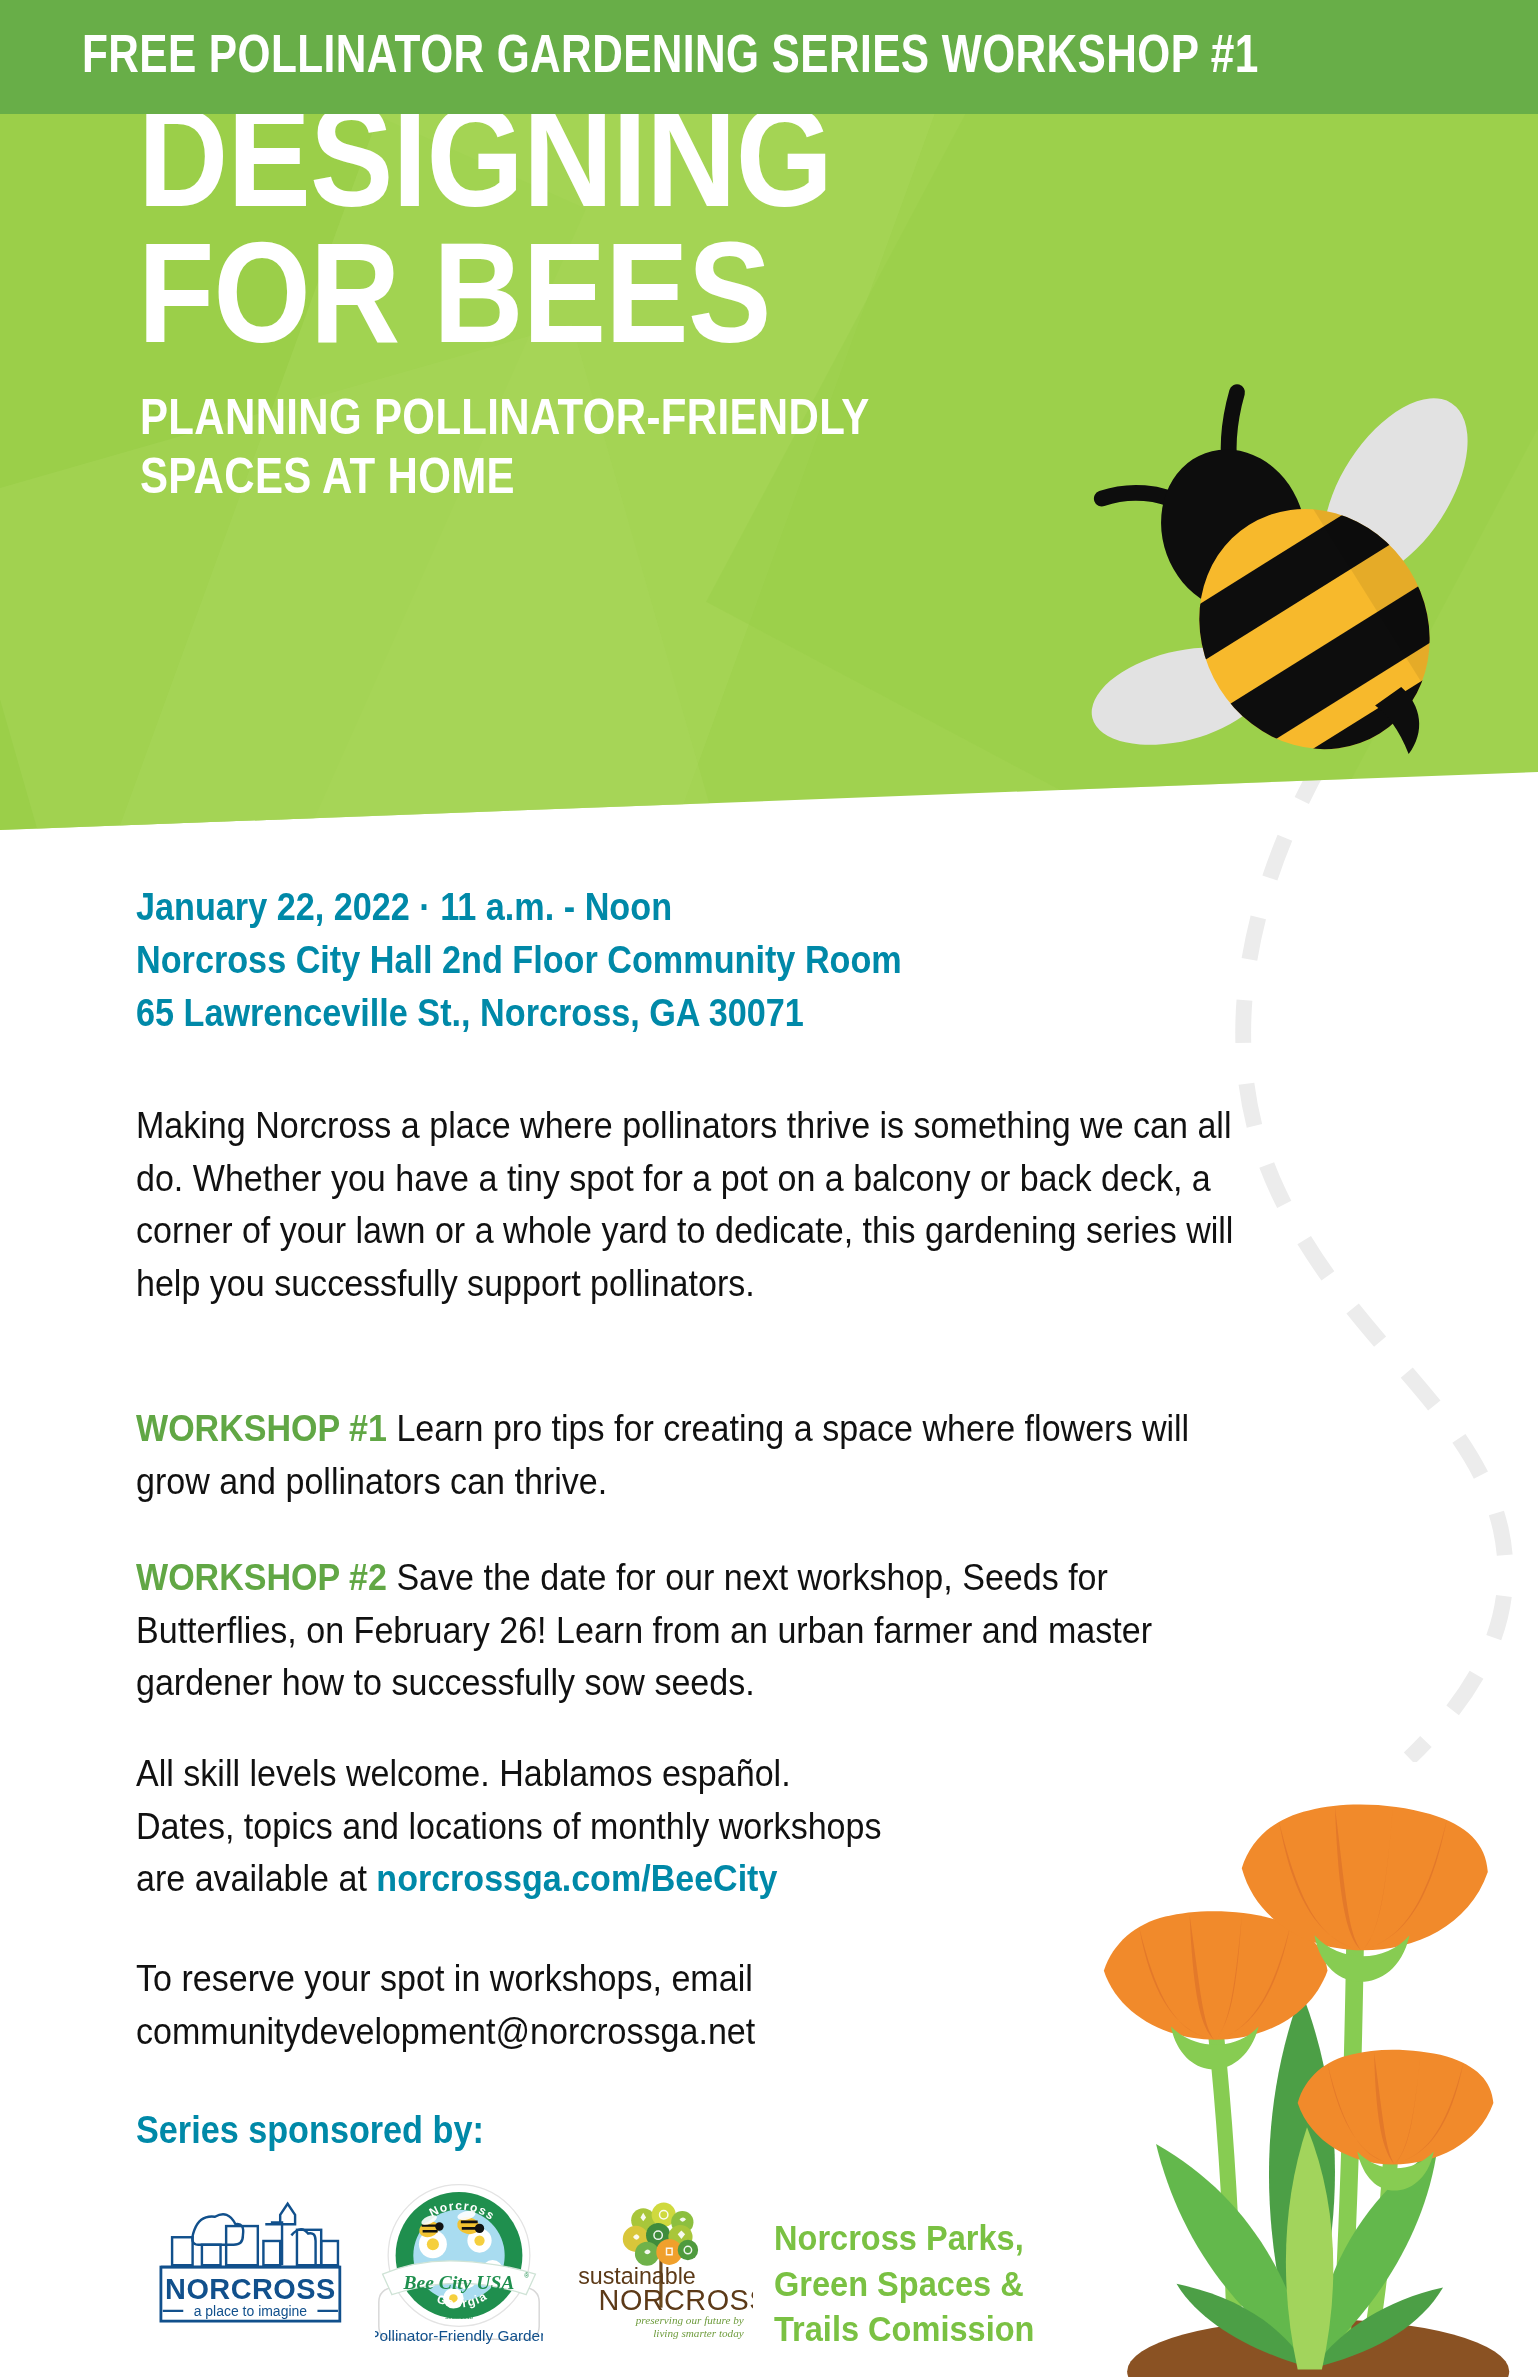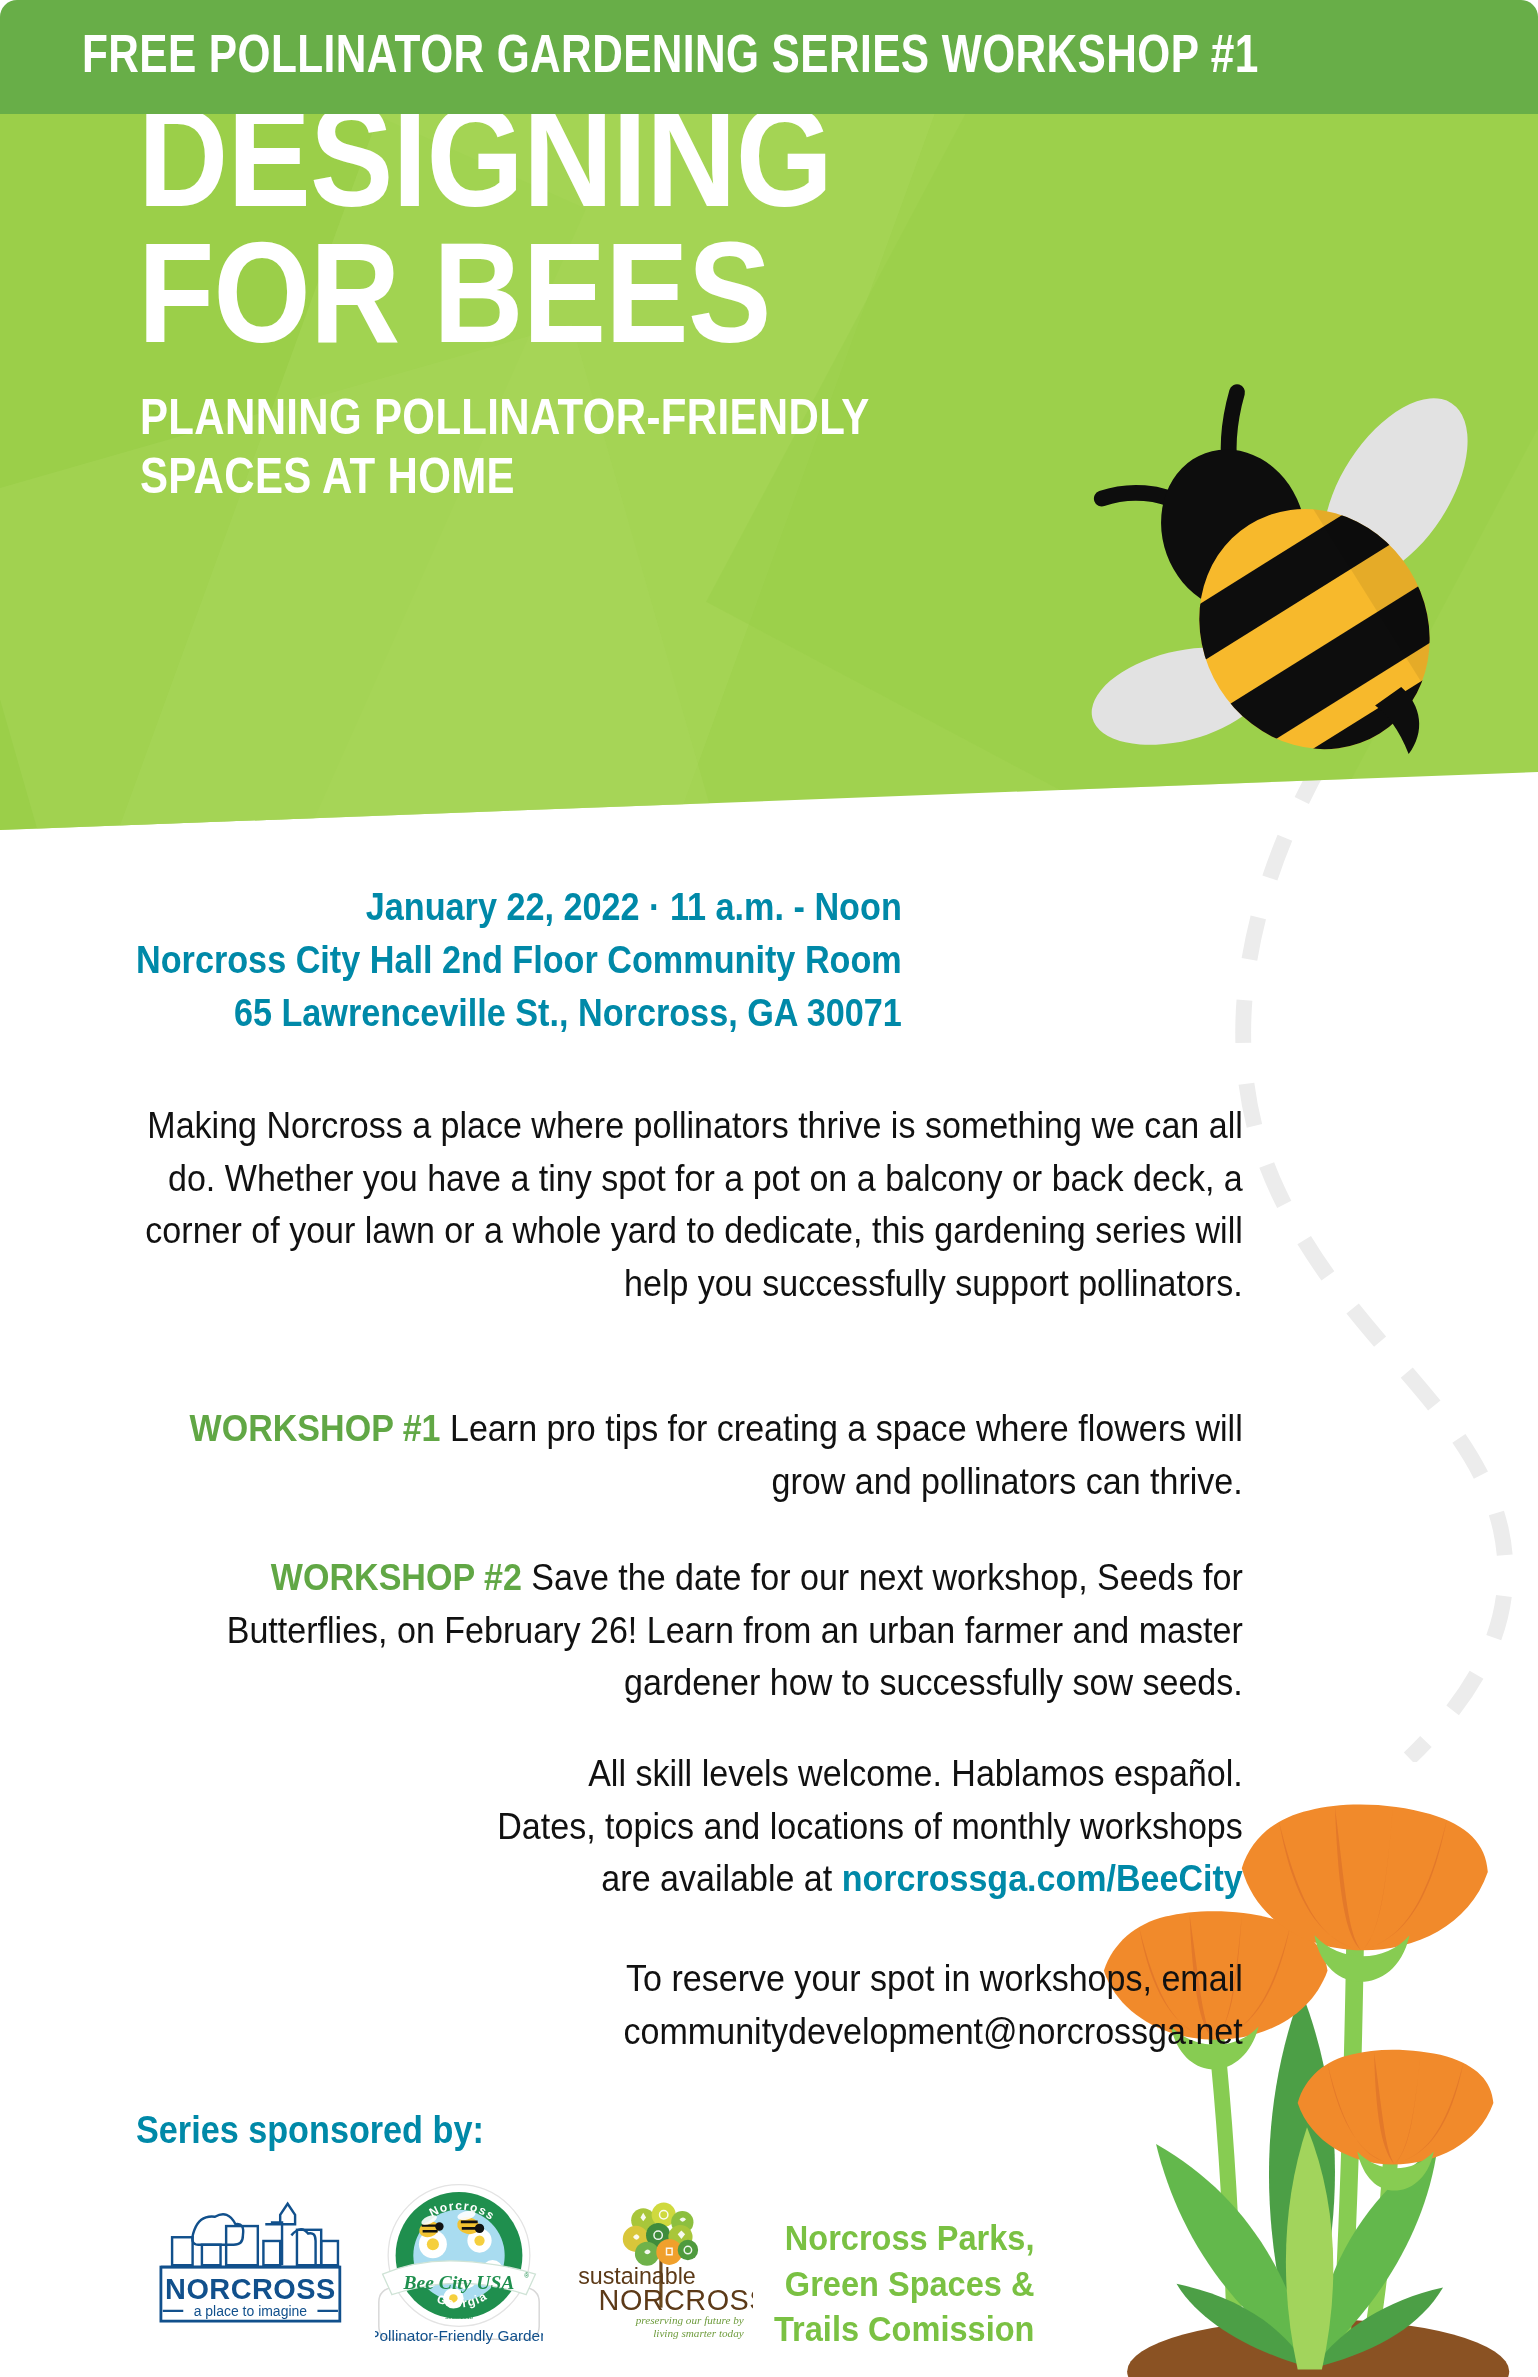--- a/index.html
+++ b/index.html
@@ -11,7 +11,7 @@
     overflow:hidden;
   }
 
-  .poster { position:absolute; inset:0; width:1538px; height:2377px; background:#fff; overflow:hidden;border-radius:17px; }
+  .poster { position:absolute; inset:0; width:1538px; height:2377px; background:#fff; overflow:hidden; }
 
   
   .banner {

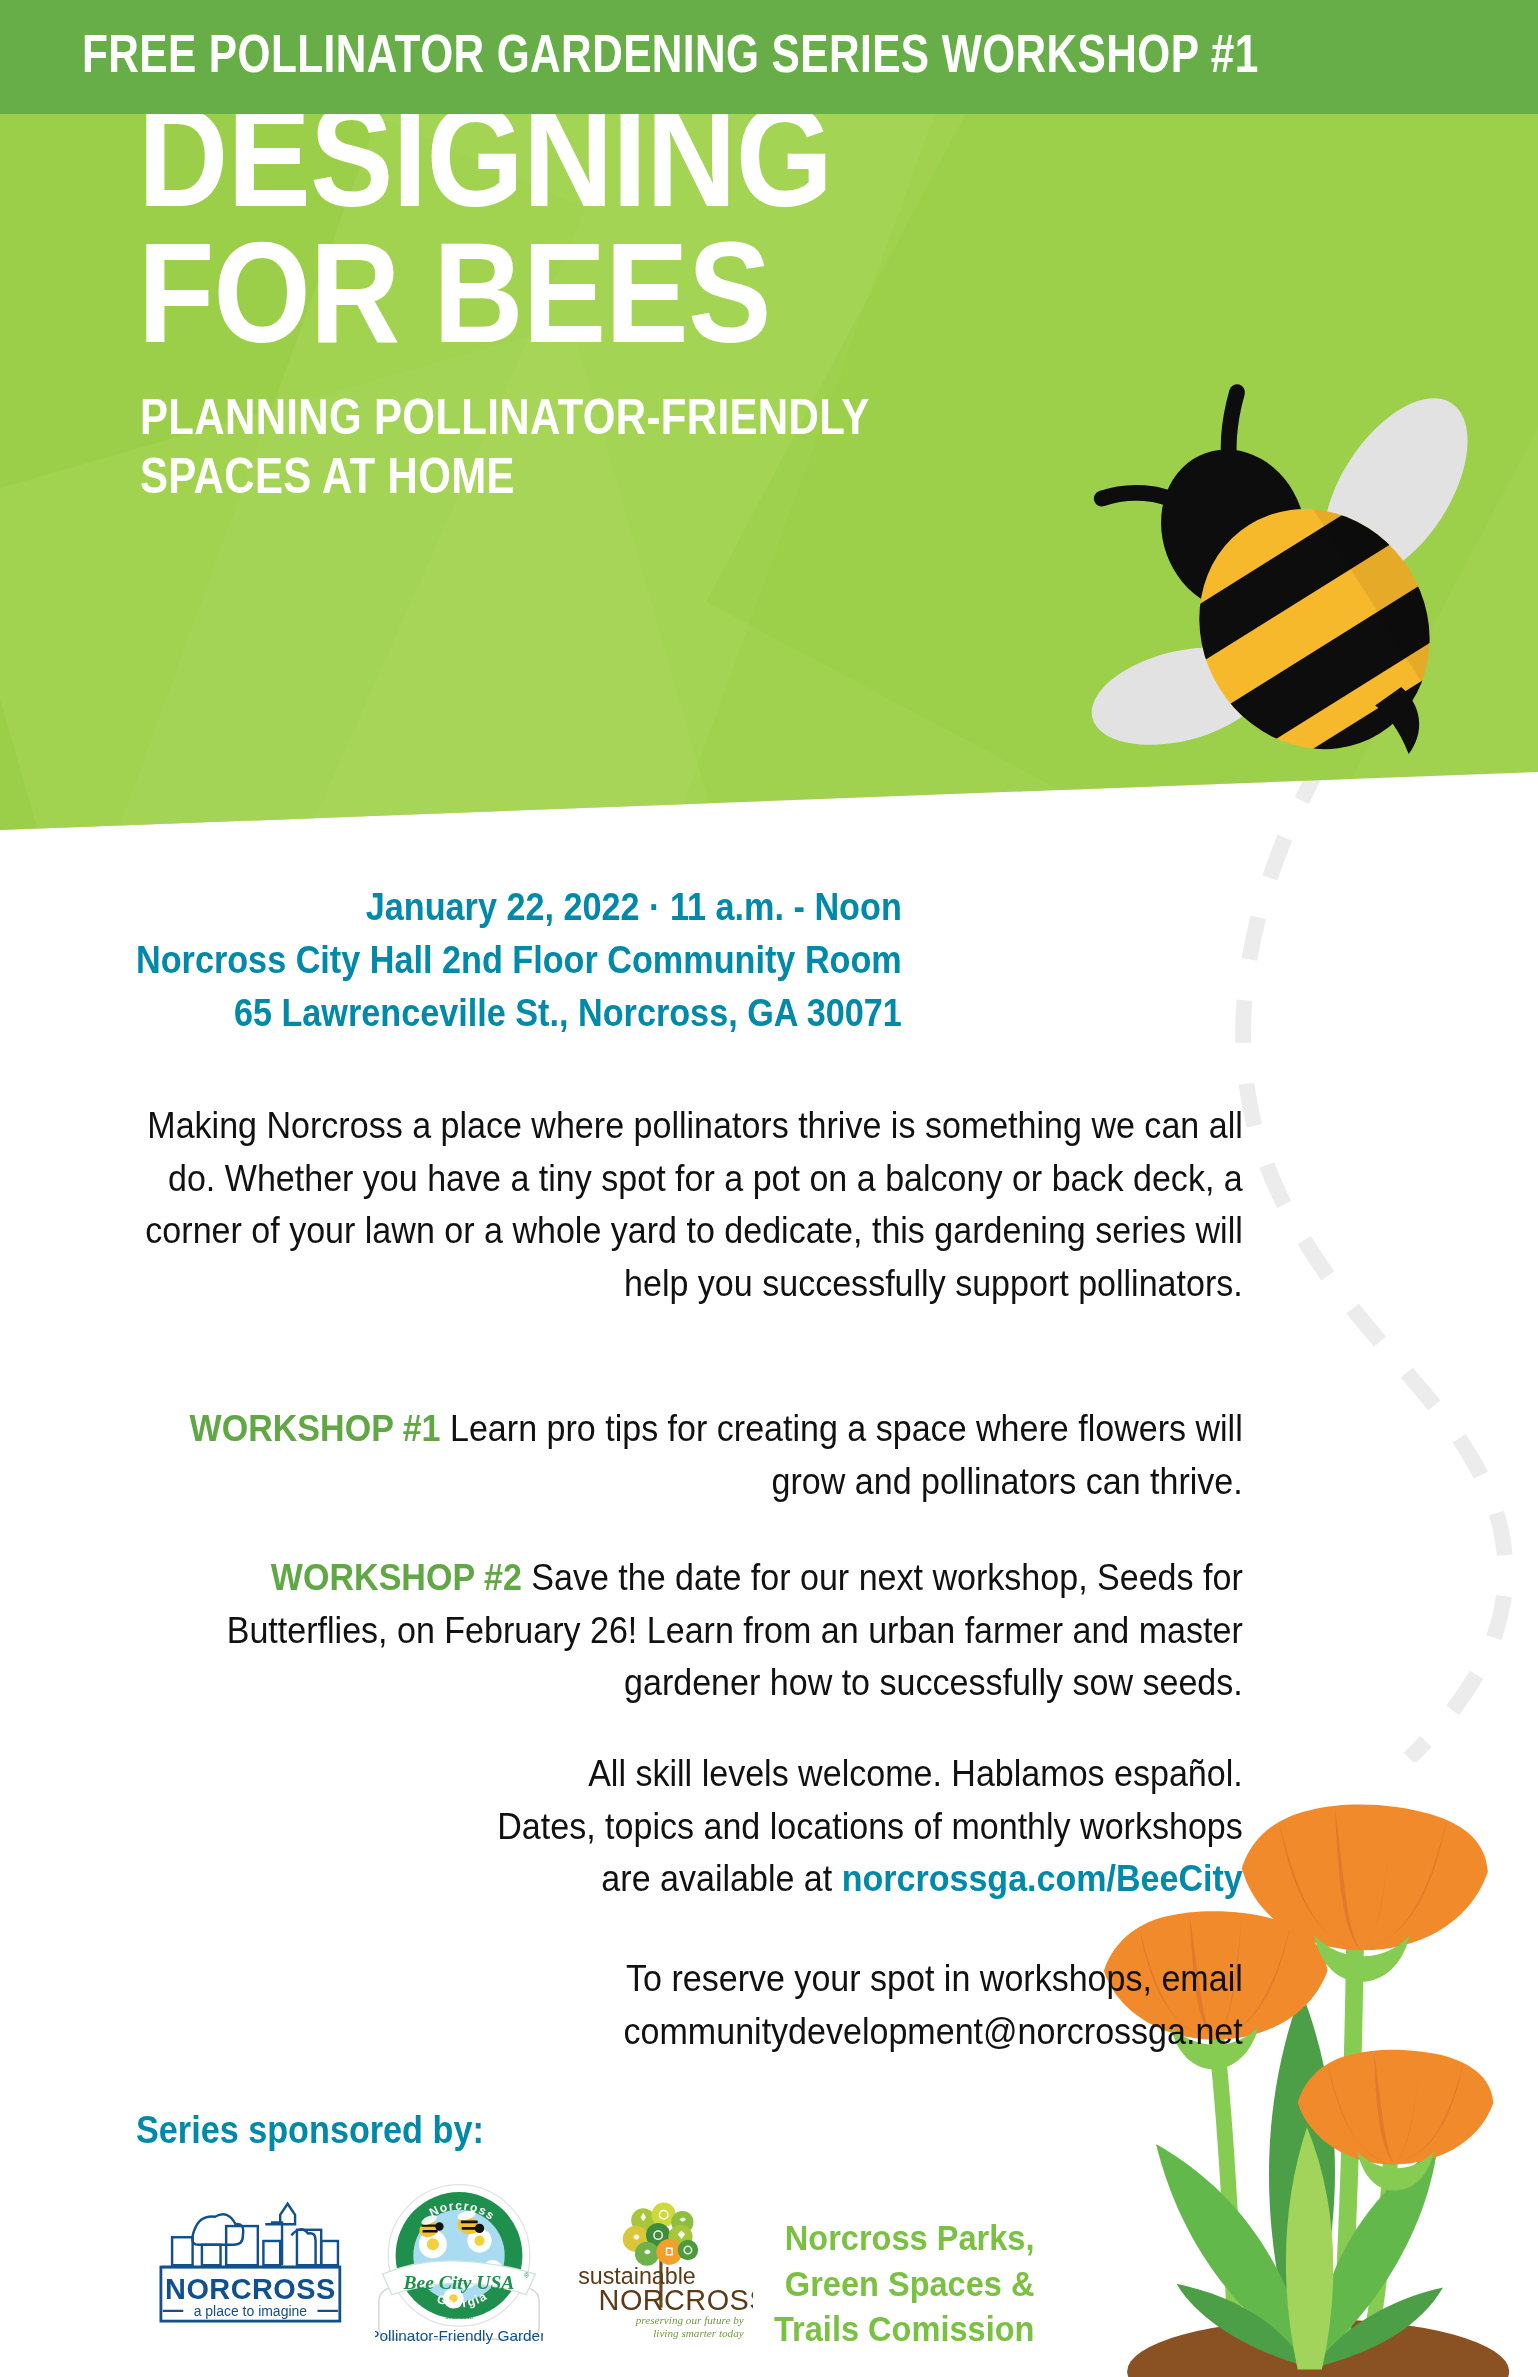--- a/index.html
+++ b/index.html
@@ -95,7 +95,7 @@
   .flight { position:absolute; left:1193px; top:755px; width:345px; height:1007px; z-index:1; }
 
   
-  .content { position:absolute; left:0; top:0; width:1538px; height:2101px; z-index:7;text-align:right; }
+  .content { position:absolute; left:0; top:0; width:1538px; height:2101px; z-index:7; }
 
   .event-block {
     position:absolute; left:136px; top:881px;

